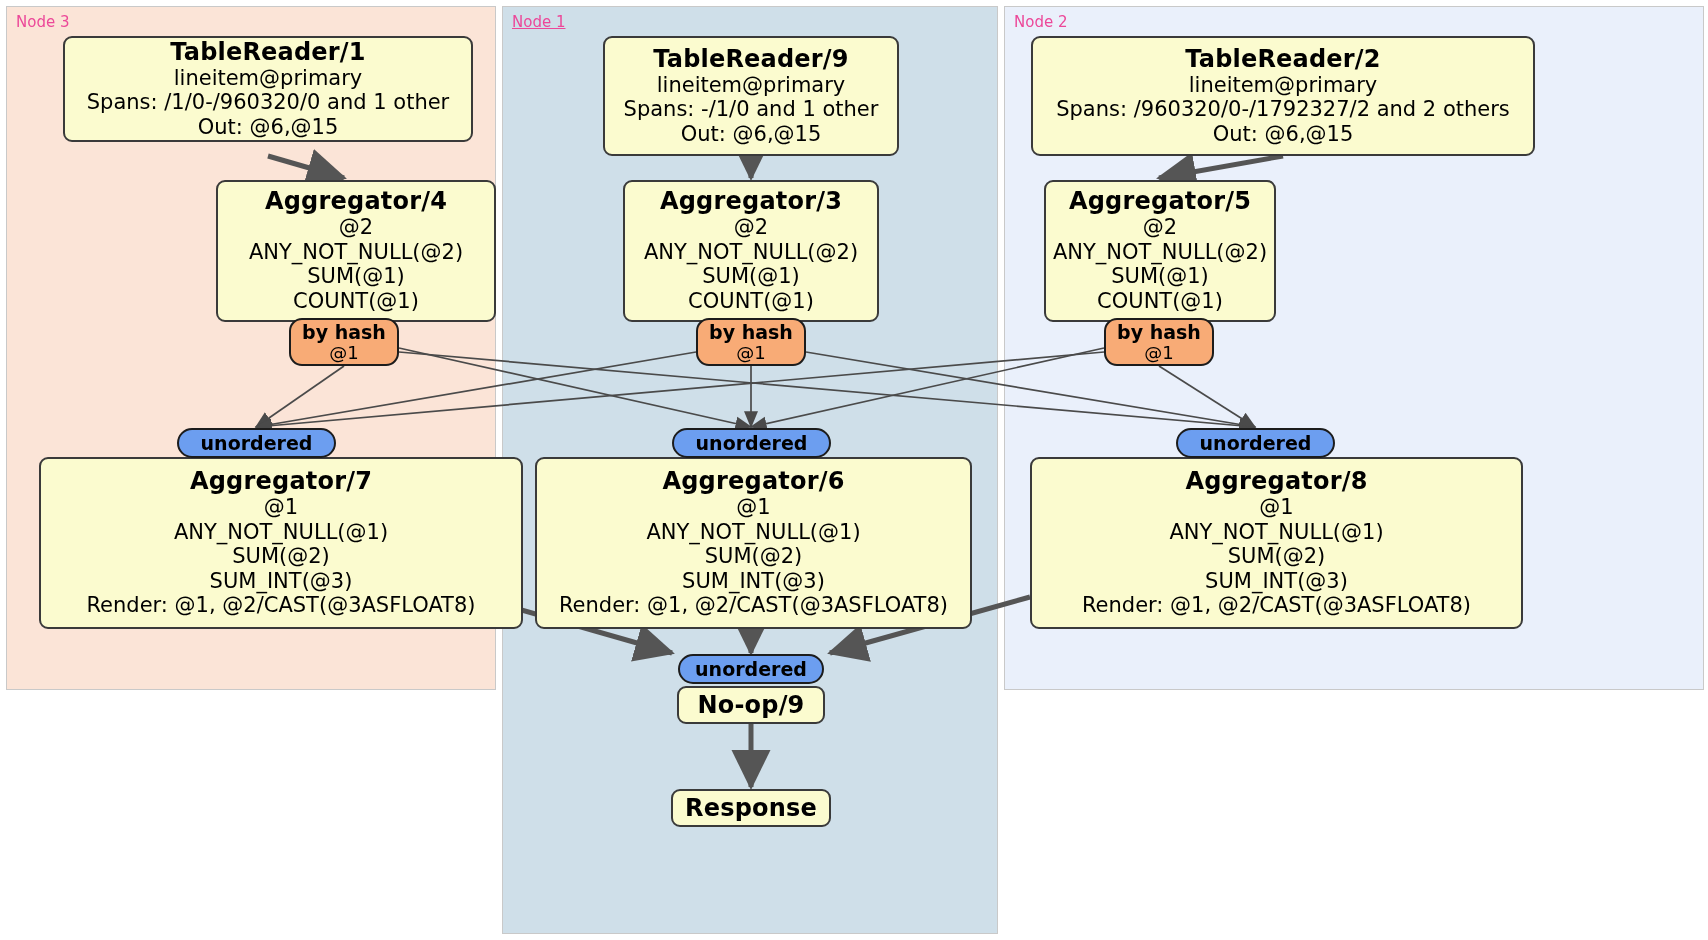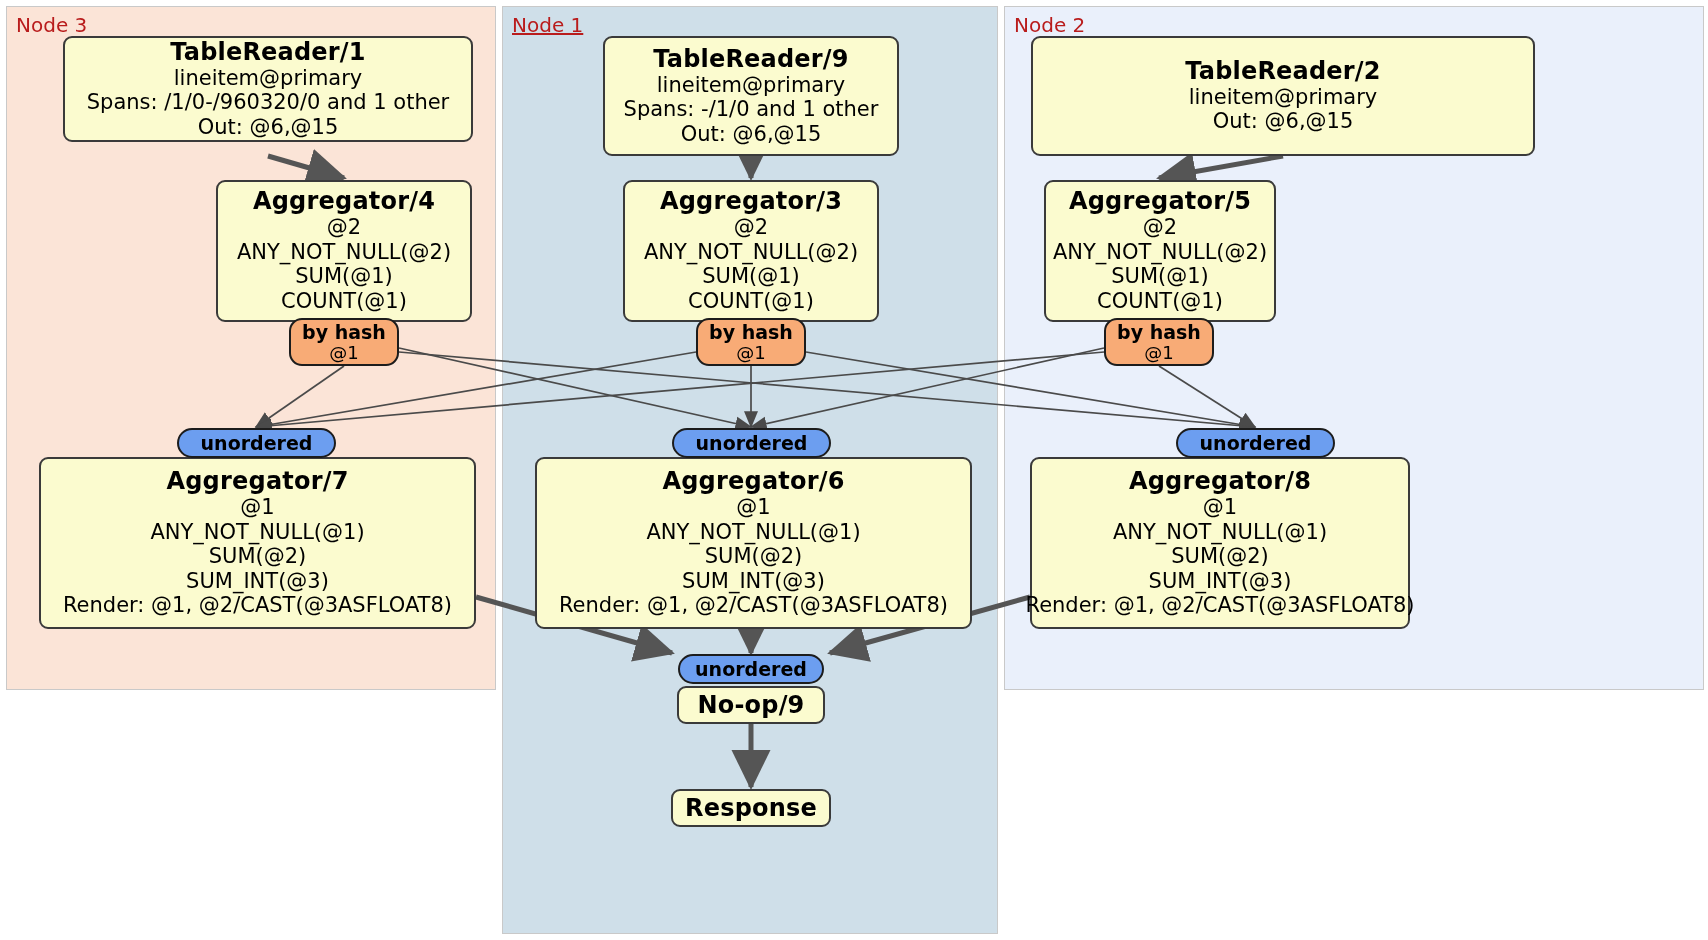--- a/index.html
+++ b/index.html
@@ -12,7 +12,7 @@
 
   .node-panel{position:absolute;border:1px solid #c9c9c9;box-sizing:border-box;}
   .node-label{
-    position:absolute;font-size:20px;color:#b91c1c;
+    position:absolute;font-size:15px;color:#ec4899;
     font-family:"DejaVu Sans","Liberation Sans",sans-serif;
     white-space:nowrap;
   }

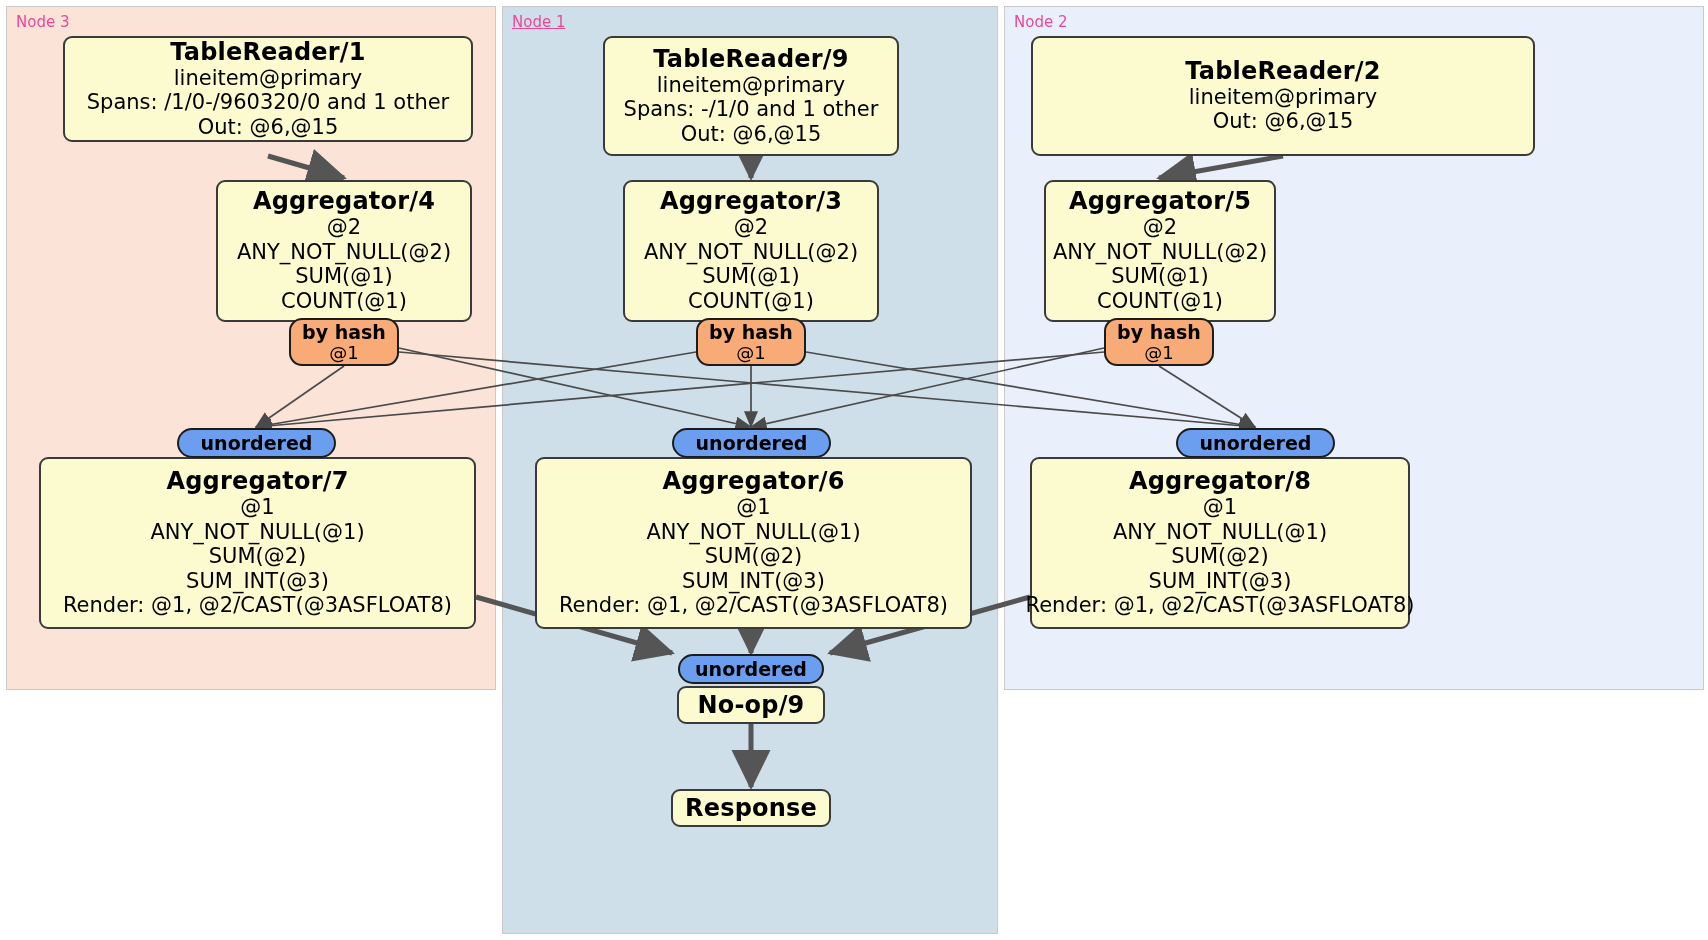--- a/index.html
+++ b/index.html
@@ -96,6 +96,7 @@
       <div class="box" style="left: 1031px; top: 36px; width: 504px; height: 120px;">
         <div class="ttl">TableReader/2</div>
         <div class="ln">lineitem@primary</div>
+        <div class="ln">Spans: /960320/0-/1792327/2 and 2 others</div>
         <div class="ln">Out: @6,@15</div>
       </div>
       <div class="box" style="left: 216px; top: 180px; width: 256px; height: 142px;">

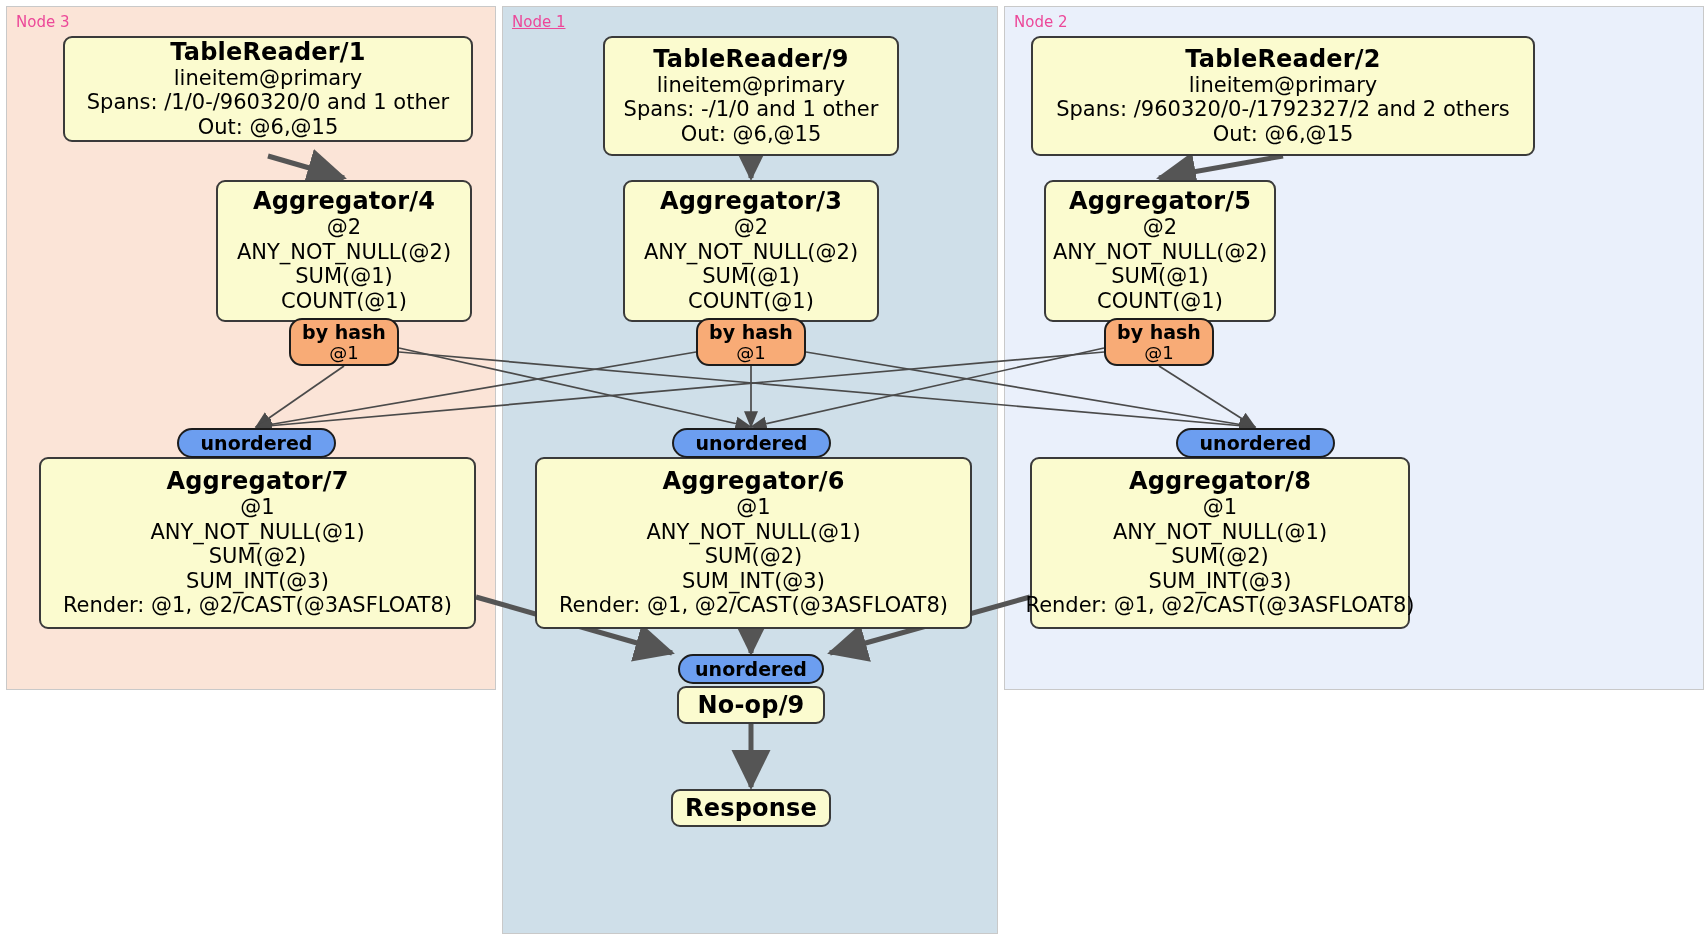--- a/index.html
+++ b/index.html
@@ -99,7 +99,7 @@
         <div class="ln">Spans: /960320/0-/1792327/2 and 2 others</div>
         <div class="ln">Out: @6,@15</div>
       </div>
-      <div class="box" style="left: 216px; top: 180px; width: 256px; height: 142px;">
+      <div class="box" style="left: 216px; top: 180px; width: 280px; height: 142px;">
         <div class="ttl">Aggregator/4</div>
         <div class="ln">@2</div>
         <div class="ln">ANY_NOT_NULL(@2)</div>

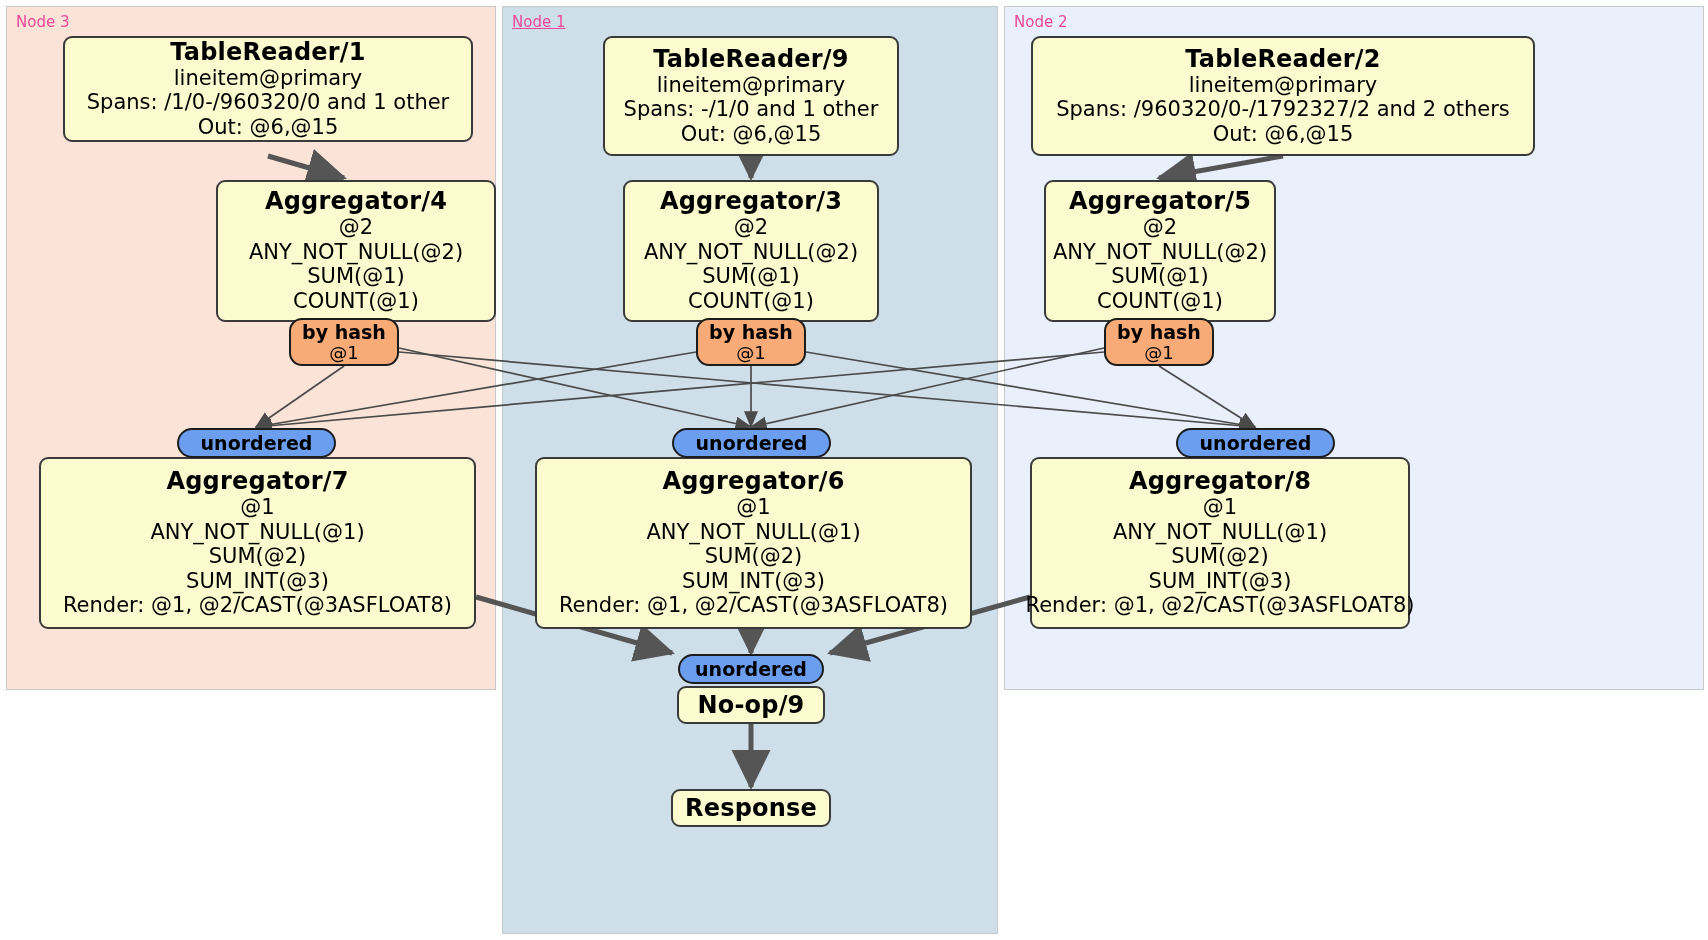--- a/index.html
+++ b/index.html
@@ -120,7 +120,7 @@
         <div class="ln">SUM(@1)</div>
         <div class="ln">COUNT(@1)</div>
       </div>
-      <div class="box" style="left: 39px; top: 457px; width: 437px; height: 172px;">
+      <div class="box" style="left: 39px; top: 457px; width: 484px; height: 172px;">
         <div class="ttl">Aggregator/7</div>
         <div class="ln">@1</div>
         <div class="ln">ANY_NOT_NULL(@1)</div>

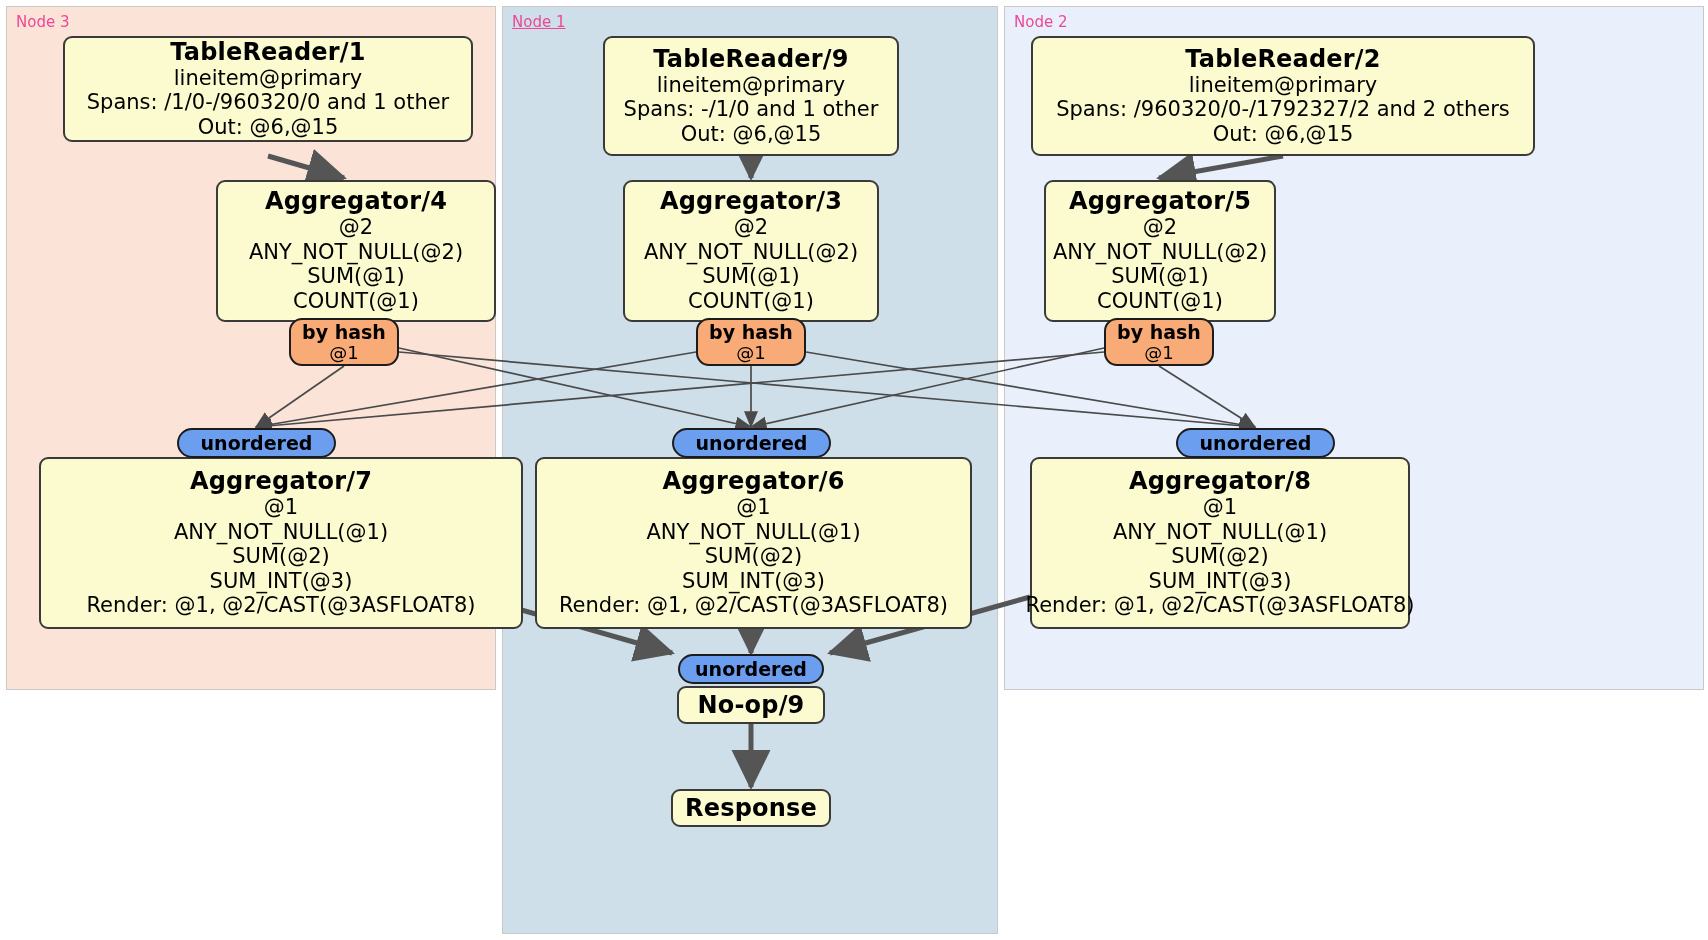--- a/index.html
+++ b/index.html
@@ -136,7 +136,7 @@
         <div class="ln">SUM_INT(@3)</div>
         <div class="ln">Render: @1, @2/CAST(@3ASFLOAT8)</div>
       </div>
-      <div class="box" style="left: 1030px; top: 457px; width: 380px; height: 172px;">
+      <div class="box" style="left: 1030px; top: 457px; width: 493px; height: 172px;">
         <div class="ttl">Aggregator/8</div>
         <div class="ln">@1</div>
         <div class="ln">ANY_NOT_NULL(@1)</div>

